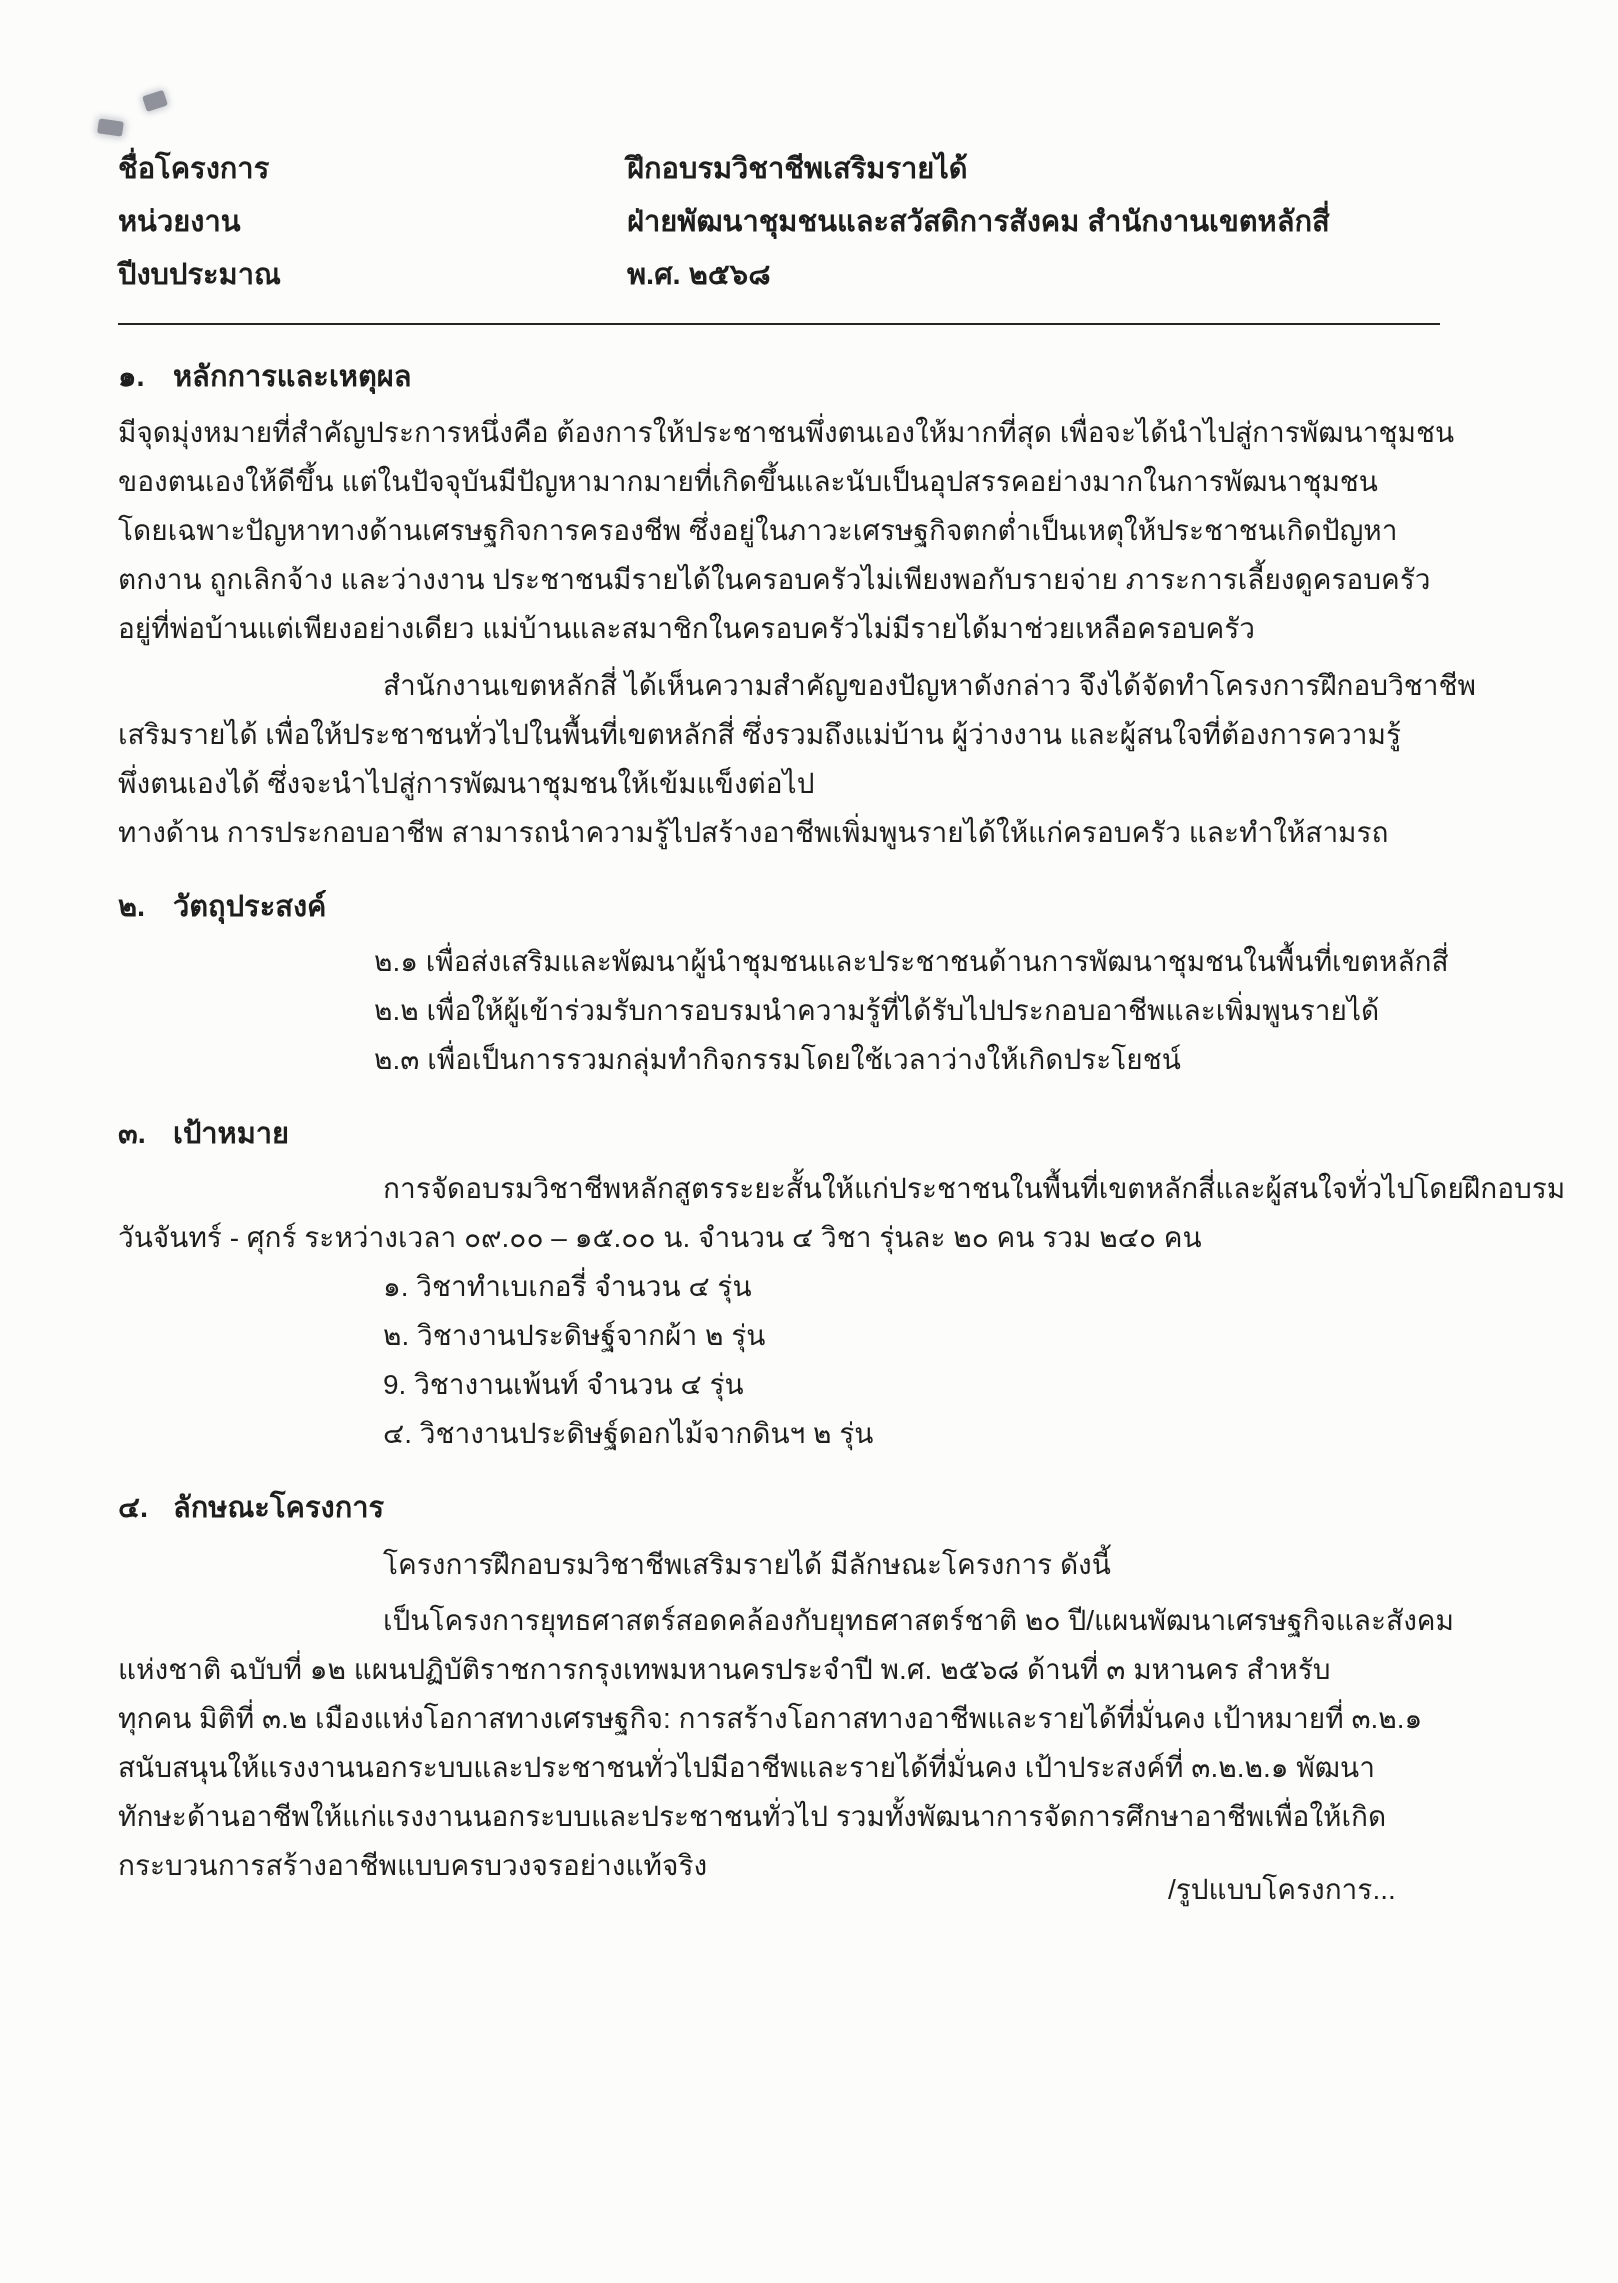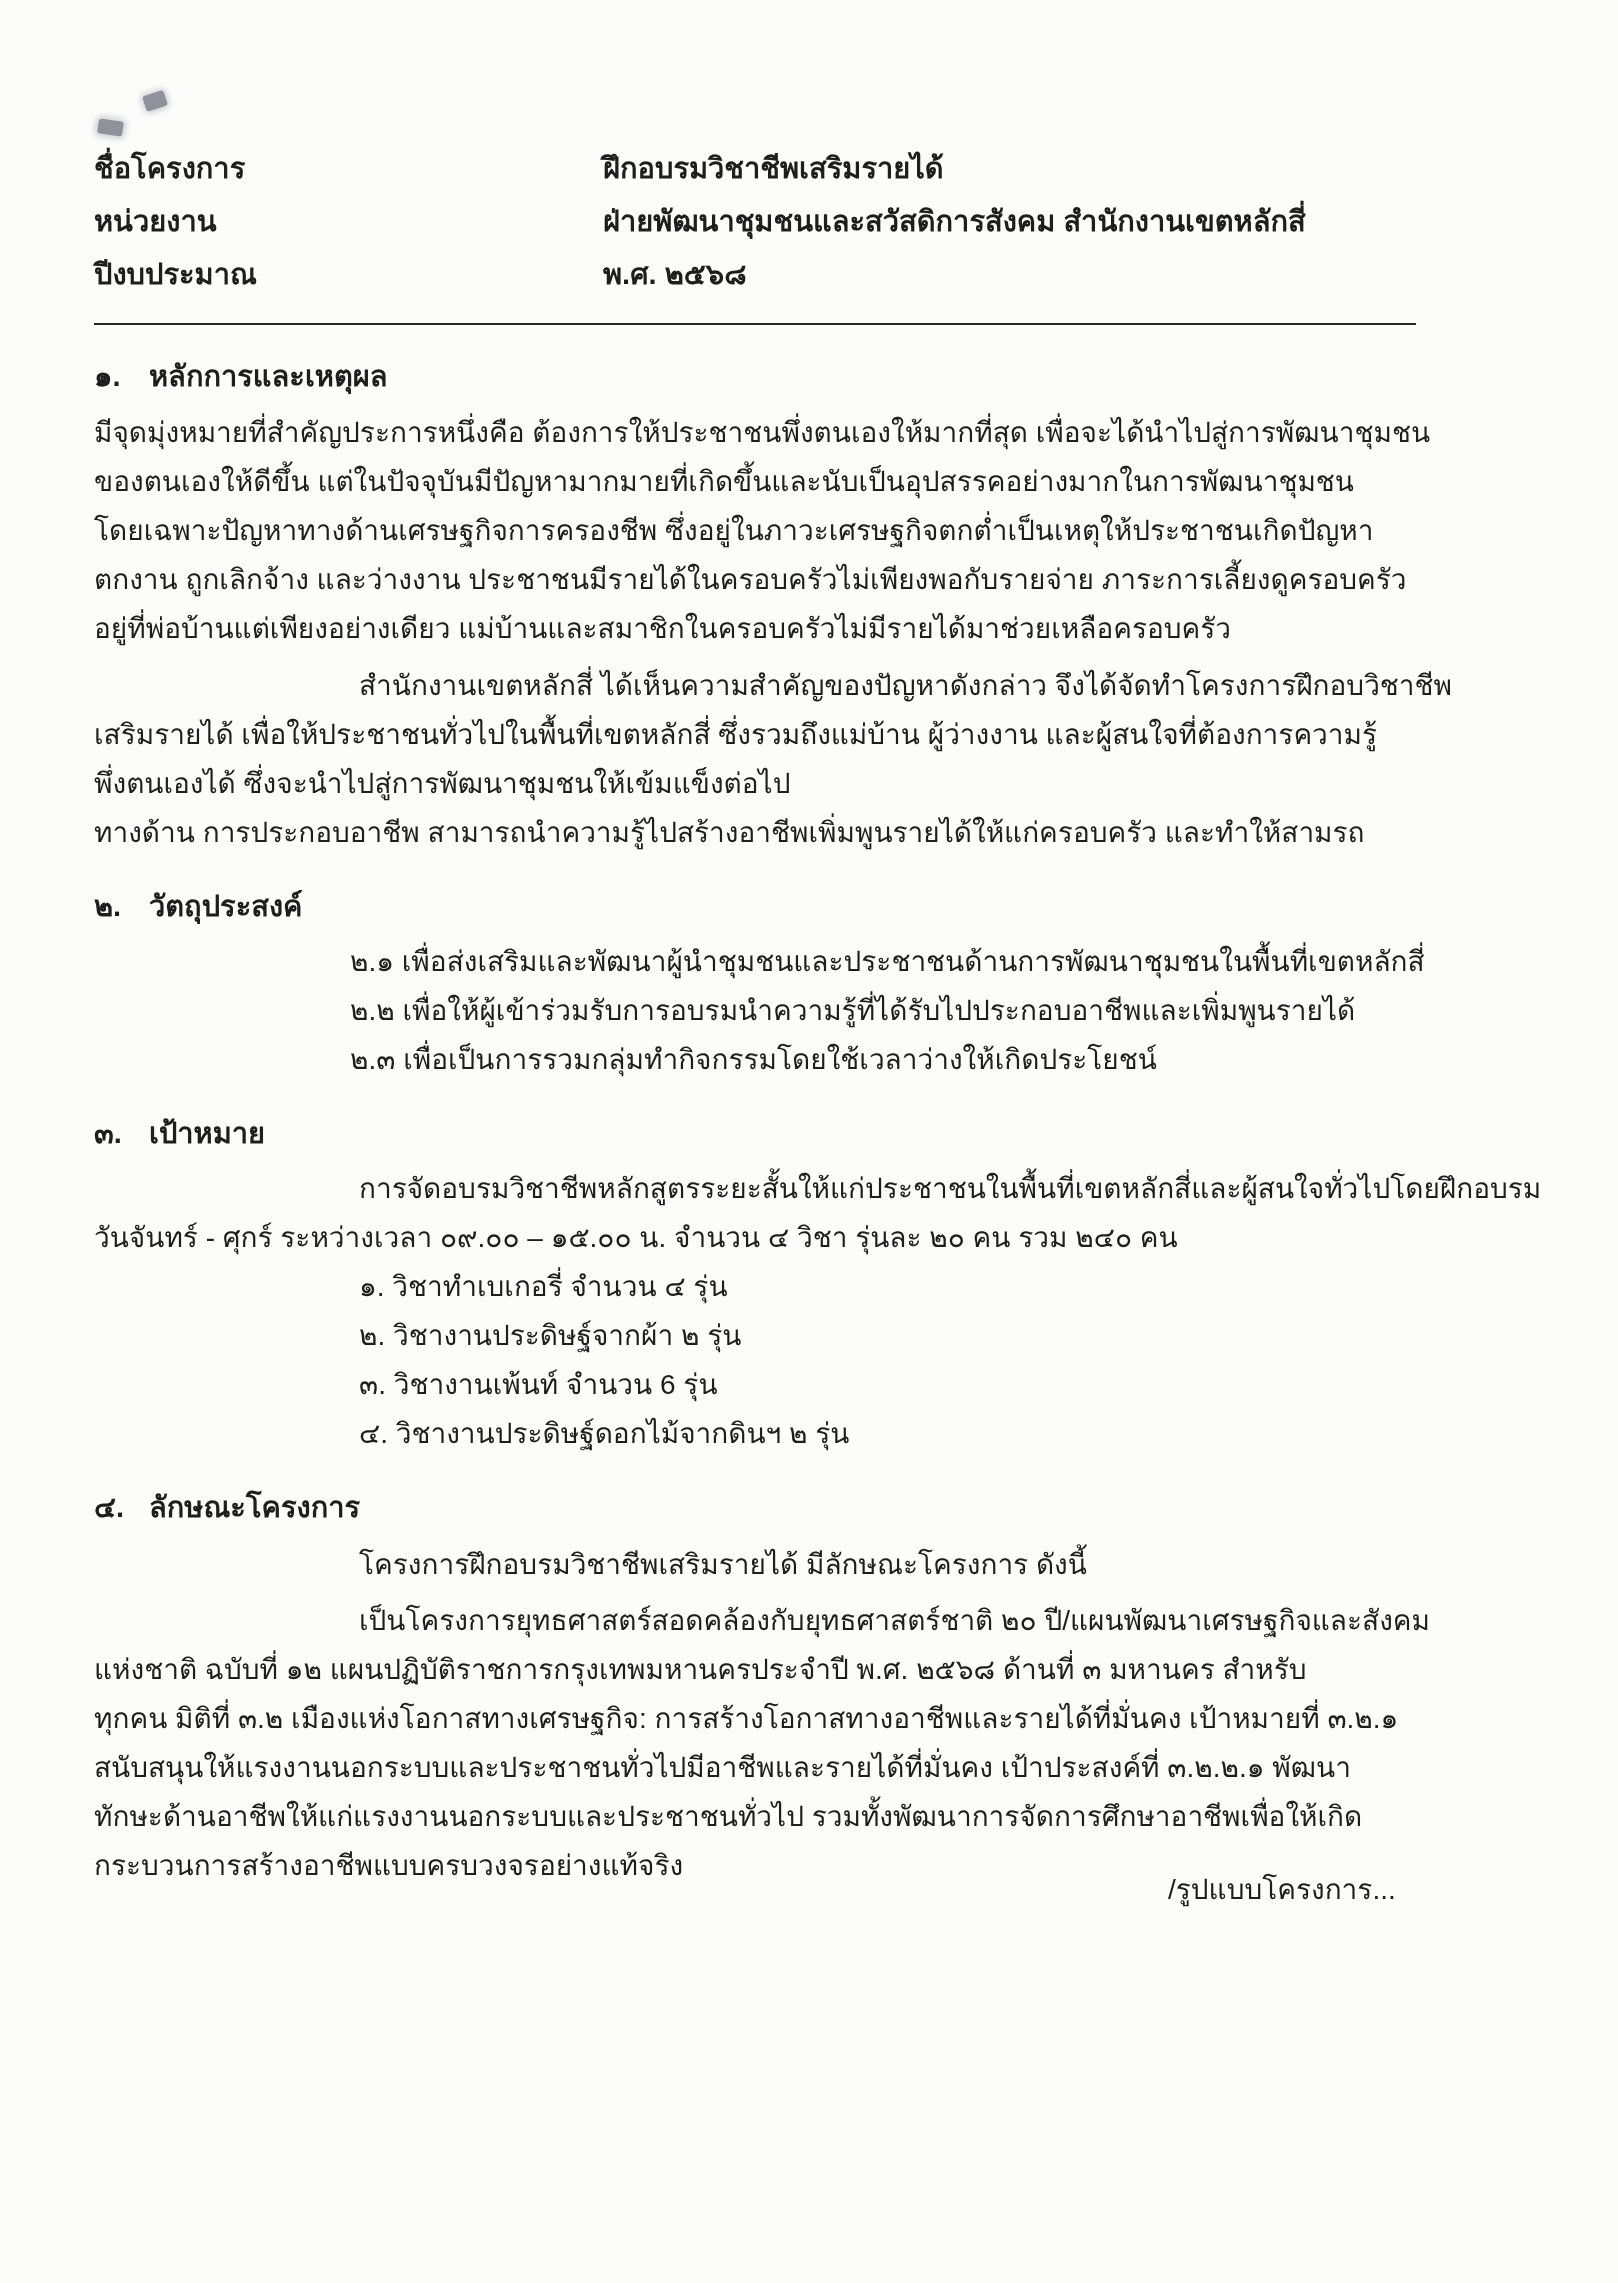--- a/index.html
+++ b/index.html
@@ -11,7 +11,7 @@
     color:#1e1e1e;
     font-family:"Liberation Sans", sans-serif;
     box-sizing:border-box;
-    padding:142px 144px 0 94px;
+    padding:142px 144px 0 118px;
     overflow:hidden;
   }
   .scan-artifact{position:absolute;background:#6b6f7b;border-radius:2.9px;opacity:.75;}

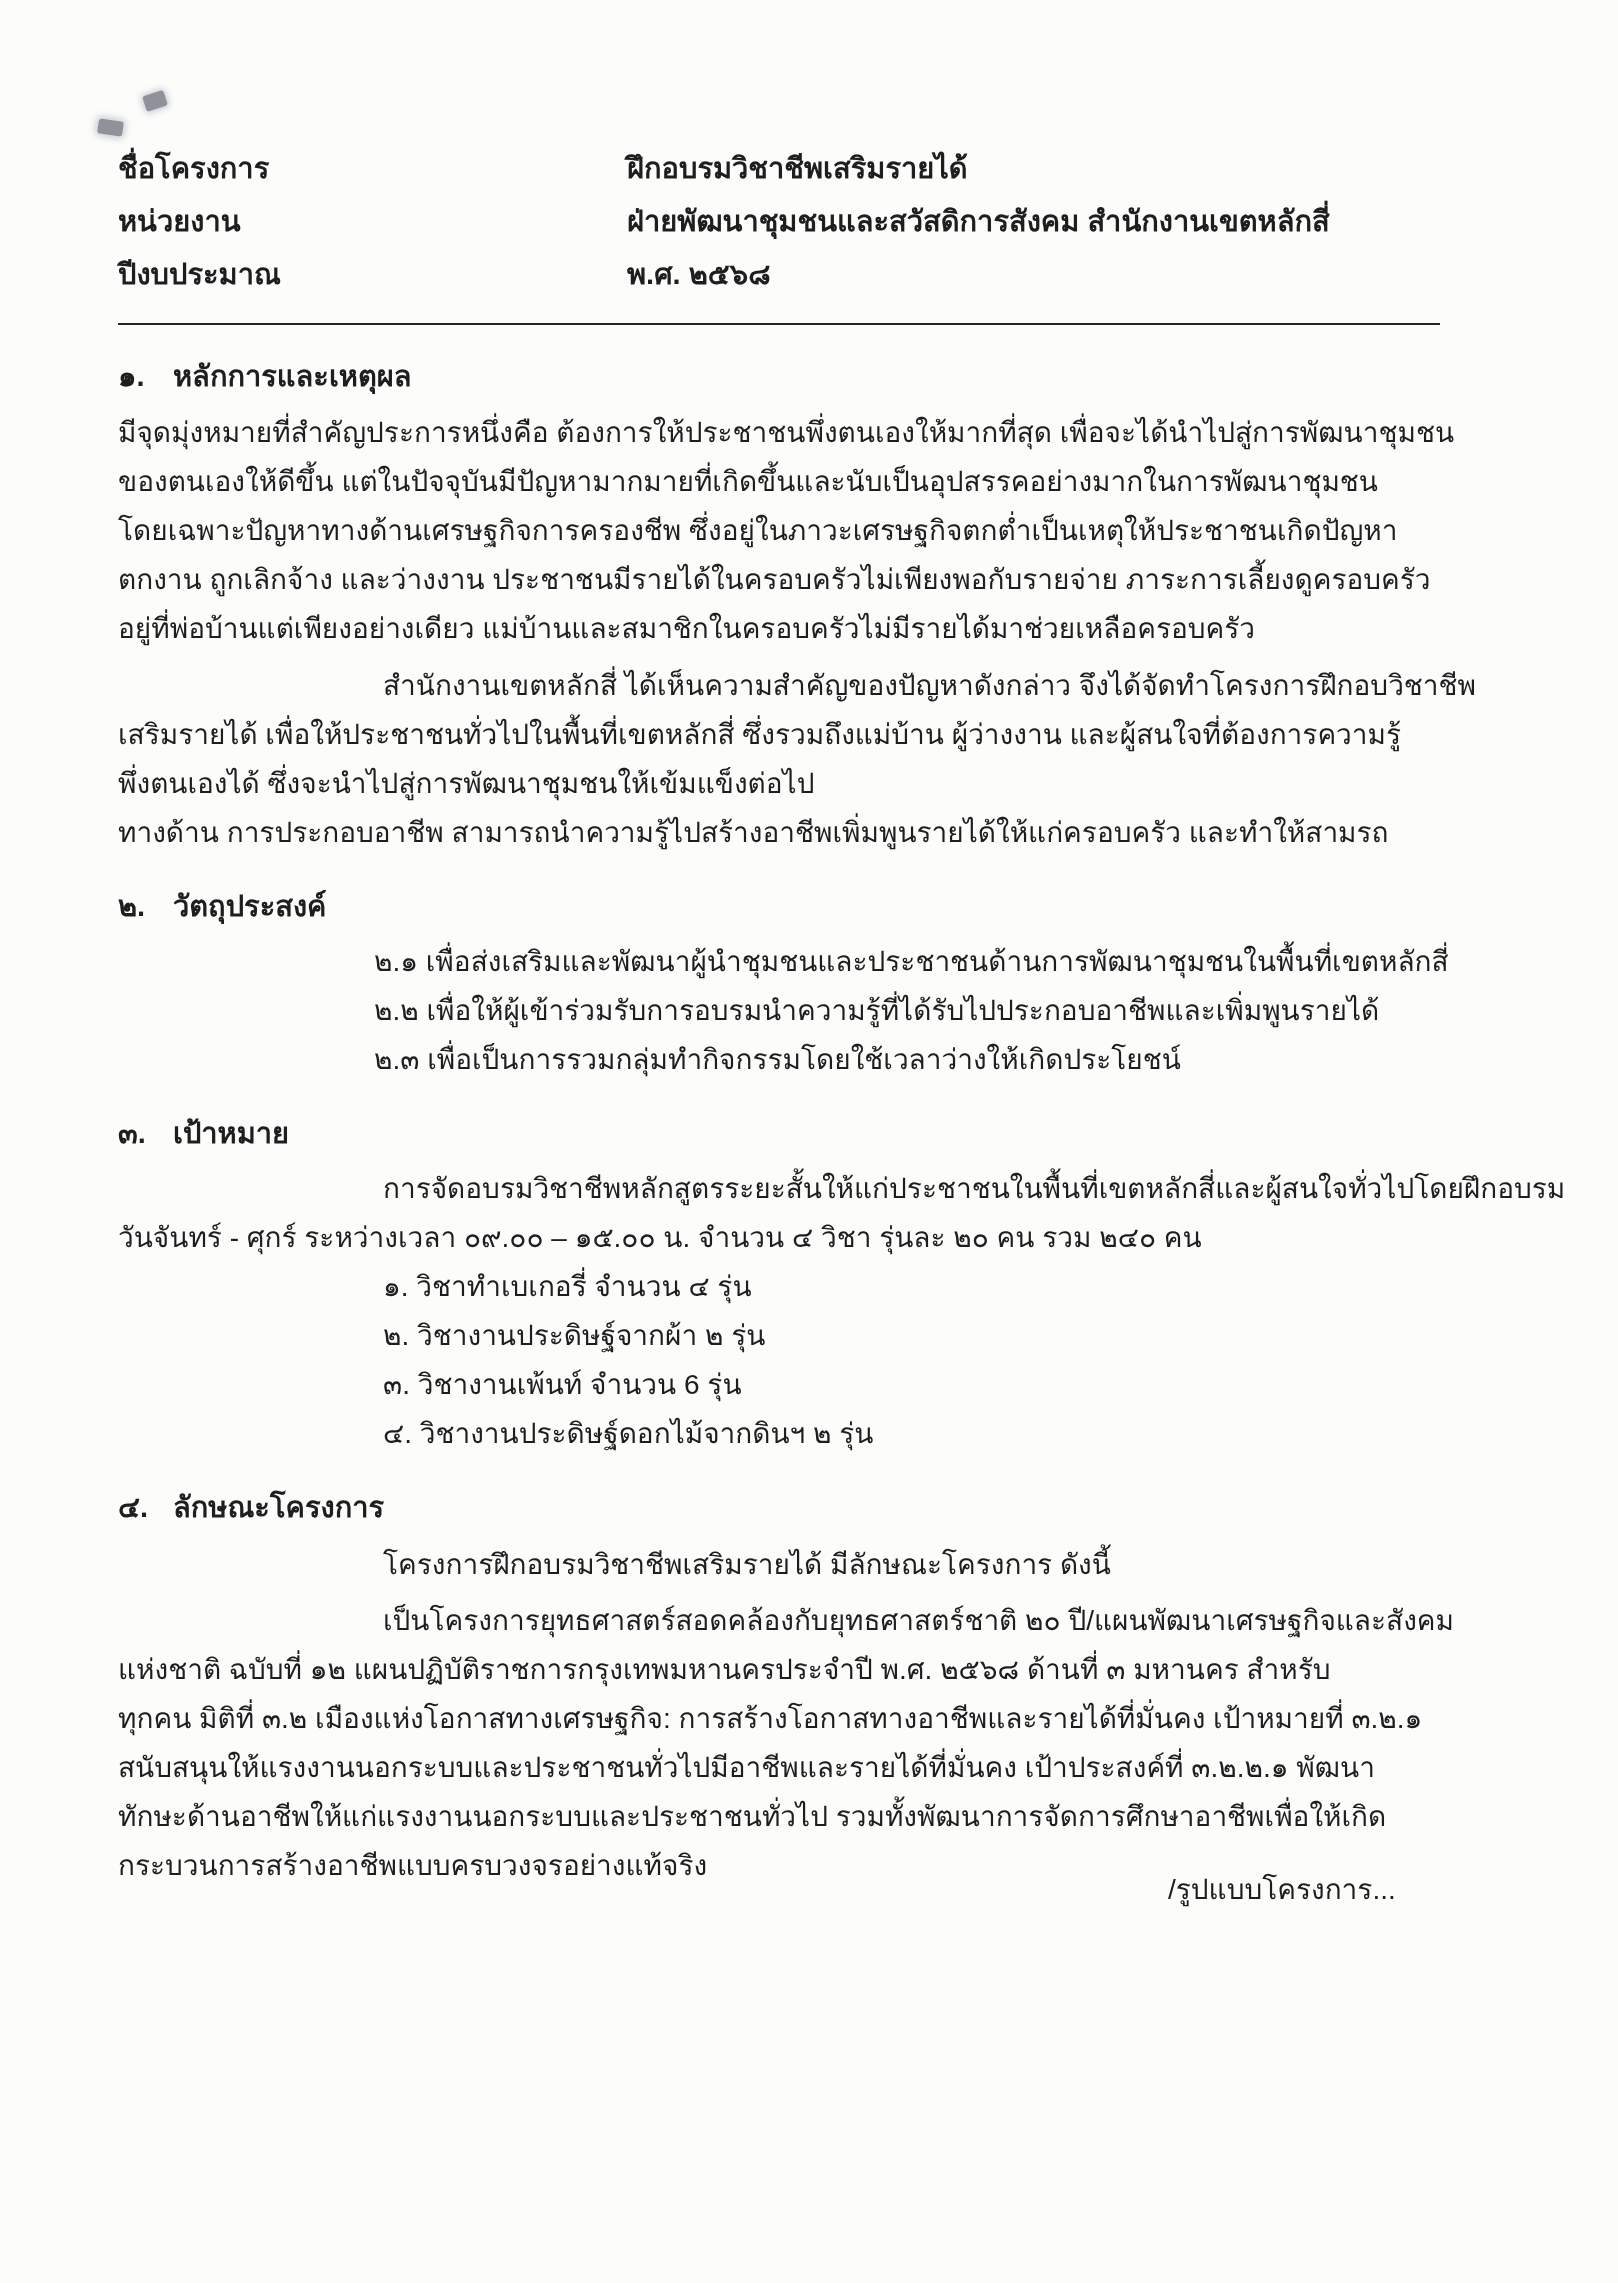--- a/index.html
+++ b/index.html
@@ -111,7 +111,7 @@
     <div class="courses">
       <div class="line">๑.  วิชาทำเบเกอรี่  จำนวน ๔ รุ่น</div>
       <div class="line">๒.  วิชางานประดิษฐ์จากผ้า ๒ รุ่น</div>
-      <div class="line">๓.  วิชางานเพ้นท์  จำนวน 6 รุ่น</div>
+      <div class="line">9.  วิชางานเพ้นท์  จำนวน ๔ รุ่น</div>
       <div class="line">๔.  วิชางานประดิษฐ์ดอกไม้จากดินฯ ๒ รุ่น</div>
     </div>
   </div>

